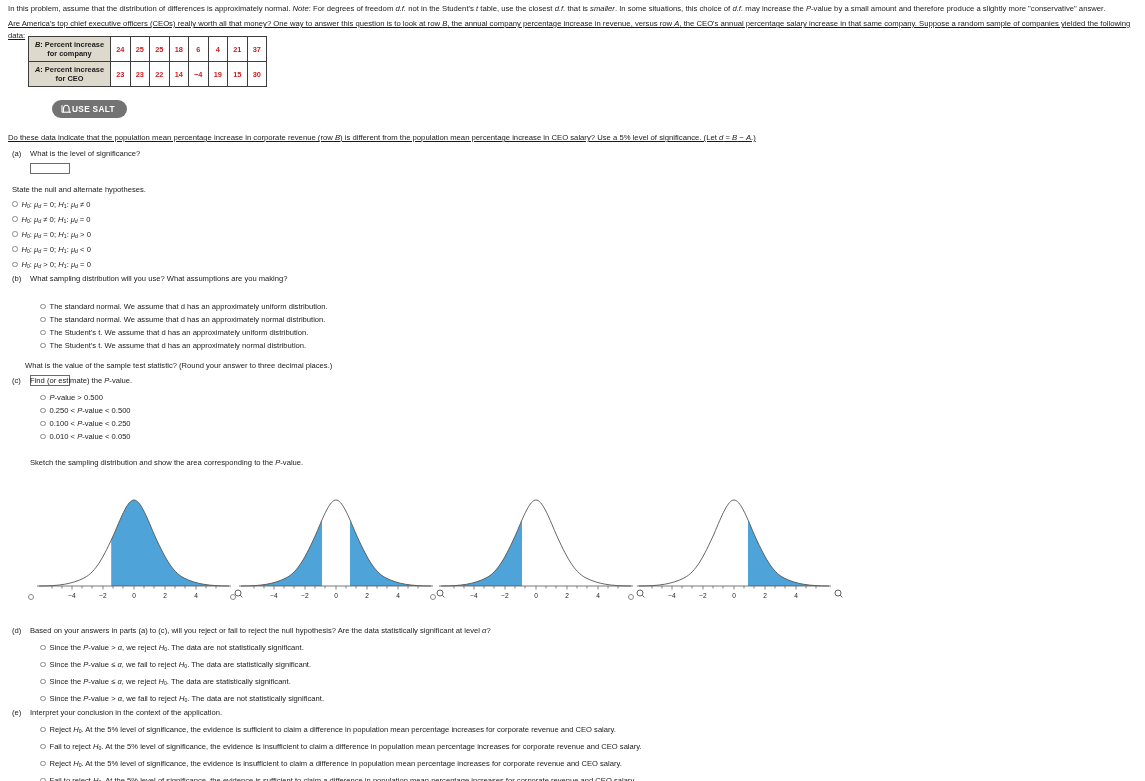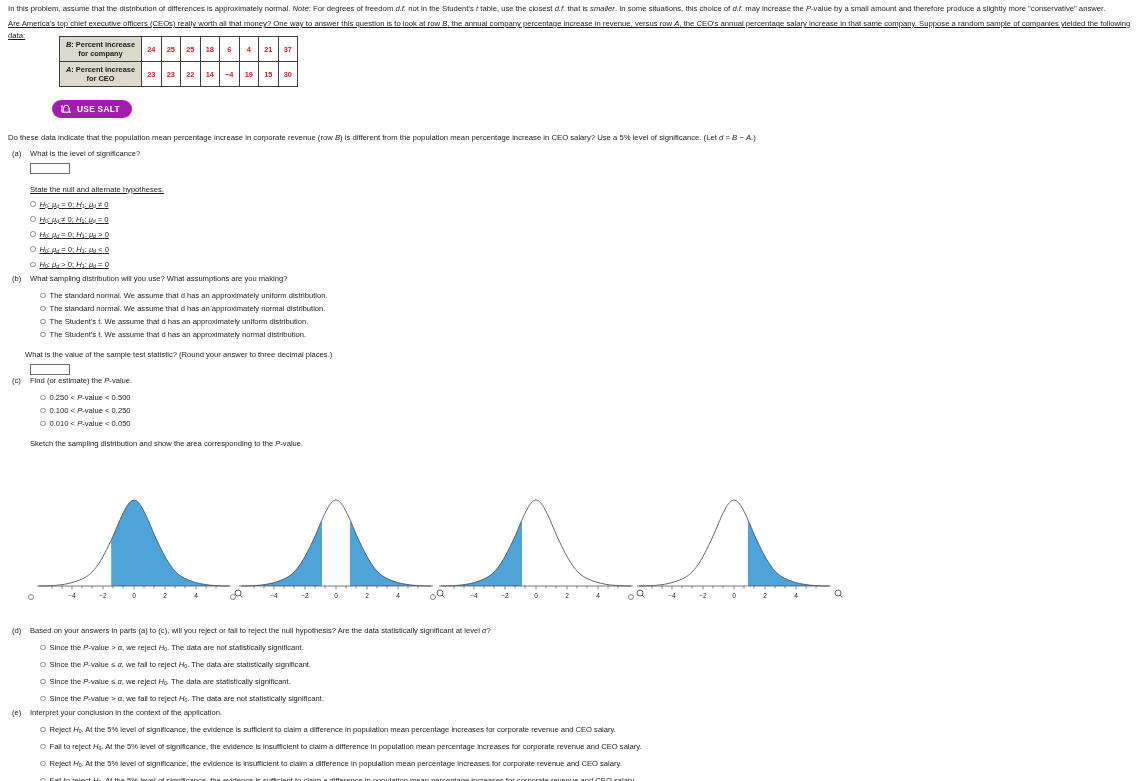--- a/index.html
+++ b/index.html
@@ -29,7 +29,7 @@
 
   
   .data-table {
-    position: absolute; left: 59px; top: 36px;
+    position: absolute; left: 28px; top: 36px;
     border-collapse: collapse;
   }
   .data-table td {

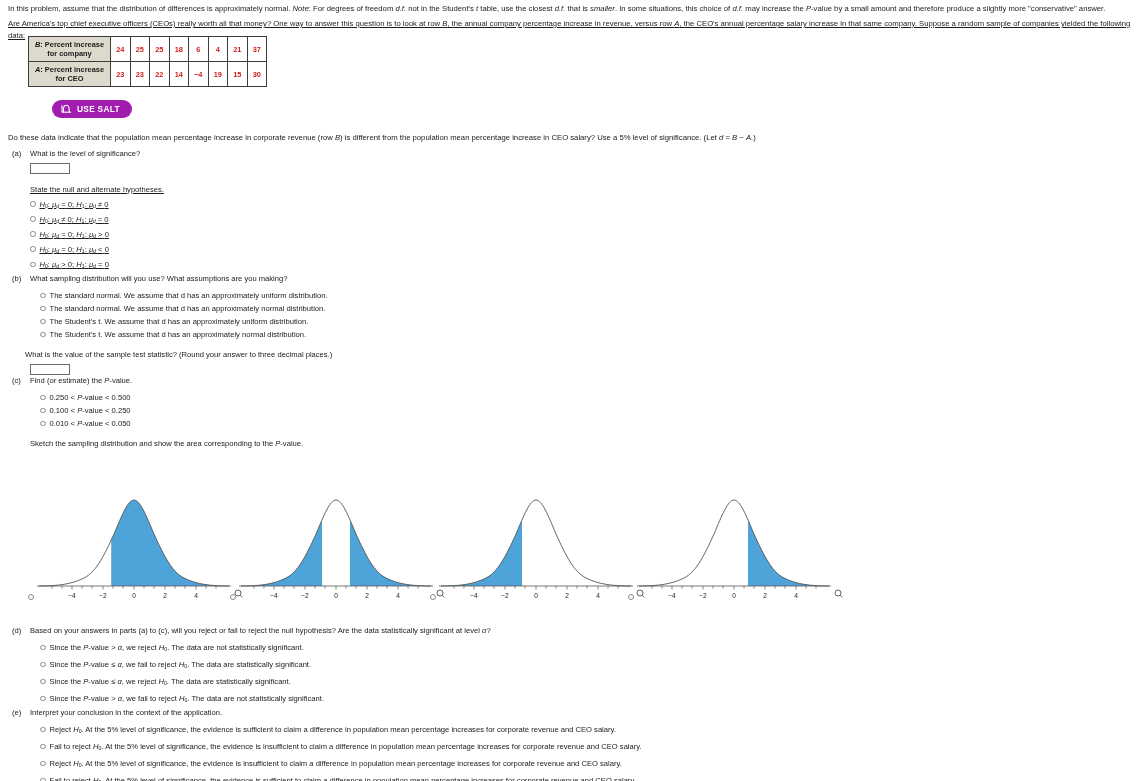--- a/index.html
+++ b/index.html
@@ -57,10 +57,10 @@
   .salt-btn {
     position: absolute; left: 52px; top: 100px;
     height: 18px; padding: 0 12px 0 9px;
-    background: #a21caf;
+    background: #737373;
     border-radius: 9px;
     color: #fff;
-    display: flex; align-items: center; gap: 5px;
+    display: flex; align-items: center; 
     font-size: 8.3px; font-weight: bold; letter-spacing: .3px;
     cursor: pointer; border: none;
     font-family: "Liberation Sans", sans-serif;

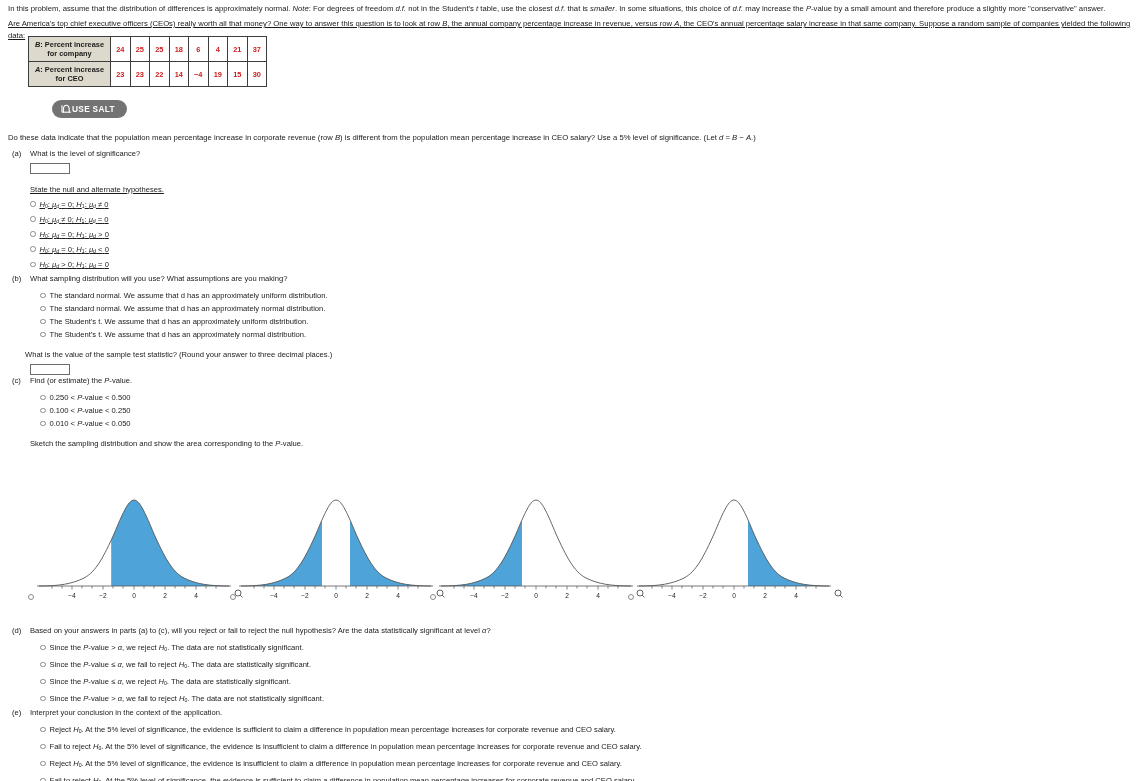--- a/index.html
+++ b/index.html
@@ -69,7 +69,7 @@
 
   .qmain {
     position: absolute; left: 8px; top: 132px; width: 1000px;
-    font-size: 7.7px; line-height: 11px;
+    font-size: 7.7px; line-height: 11px; text-decoration: underline;
   }
 
   

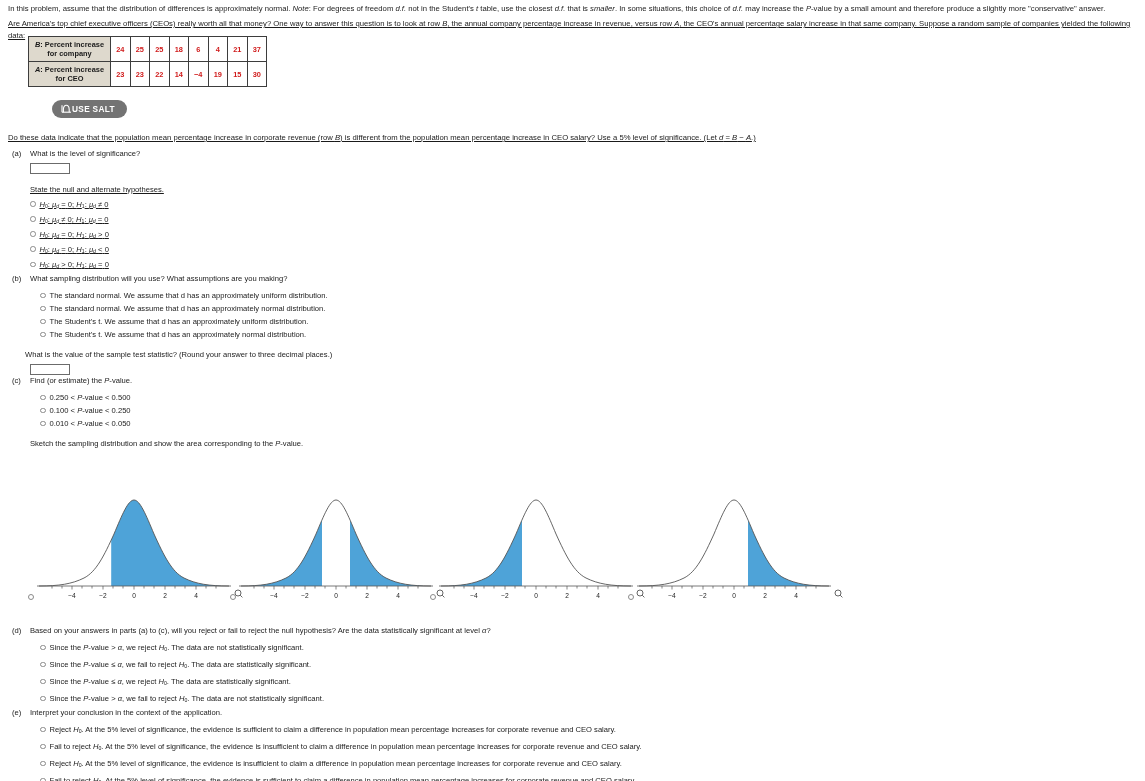--- a/index.html
+++ b/index.html
@@ -185,7 +185,7 @@
       <input class="answer-box" type="text" value="" style="">
     </div>
 
-    <div style="margin-left:18px; margin-top:10px;text-decoration:underline;">
+    <div style="margin-top:10px;">
       <div style="margin-bottom:4px;">State the null and alternate hypotheses.</div>
 
       <label class="opt">

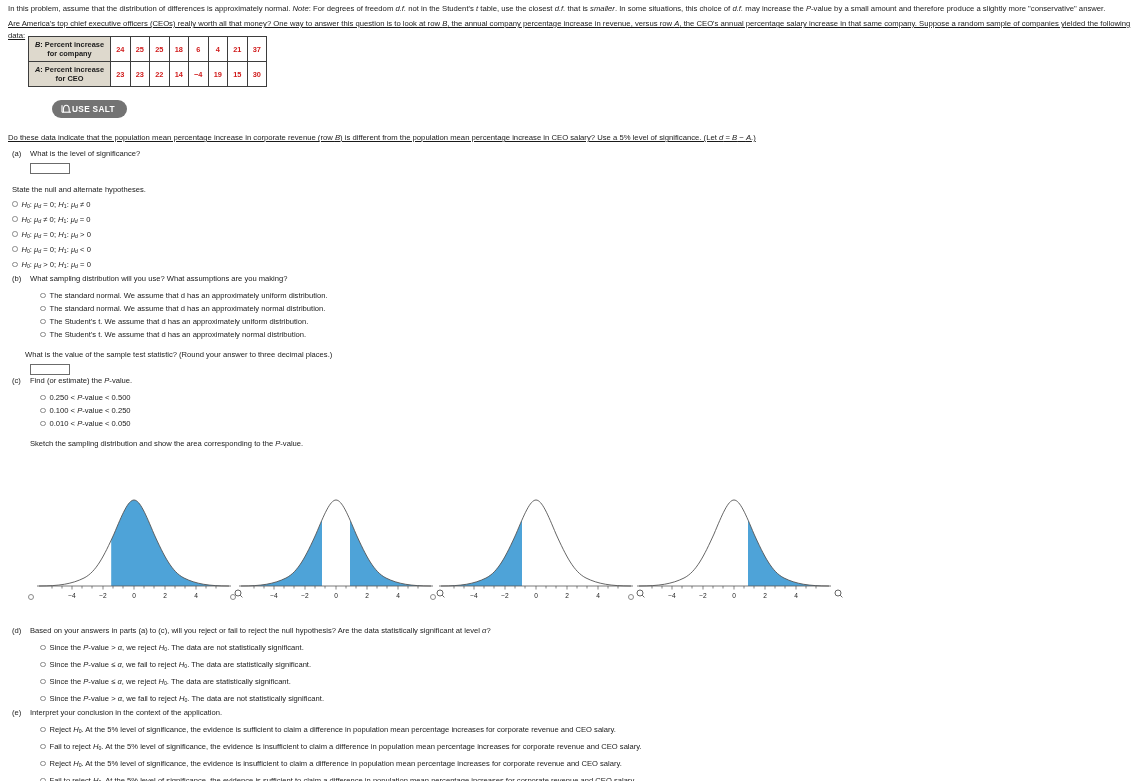--- a/index.html
+++ b/index.html
@@ -229,7 +229,7 @@
     <span class="plabel">(b)</span>
     <span class="ptext">What sampling distribution will you use? What assumptions are you making?</span>
 
-    <div style="margin-left:28px; margin-top:6px;">
+    <div style="margin-left:28px; margin-top:17px;">
       <label class="opt">
         <span class="radio"></span>
         <span class="opt-text">The standard normal. We assume that d has an approximately uniform distribution.</span>

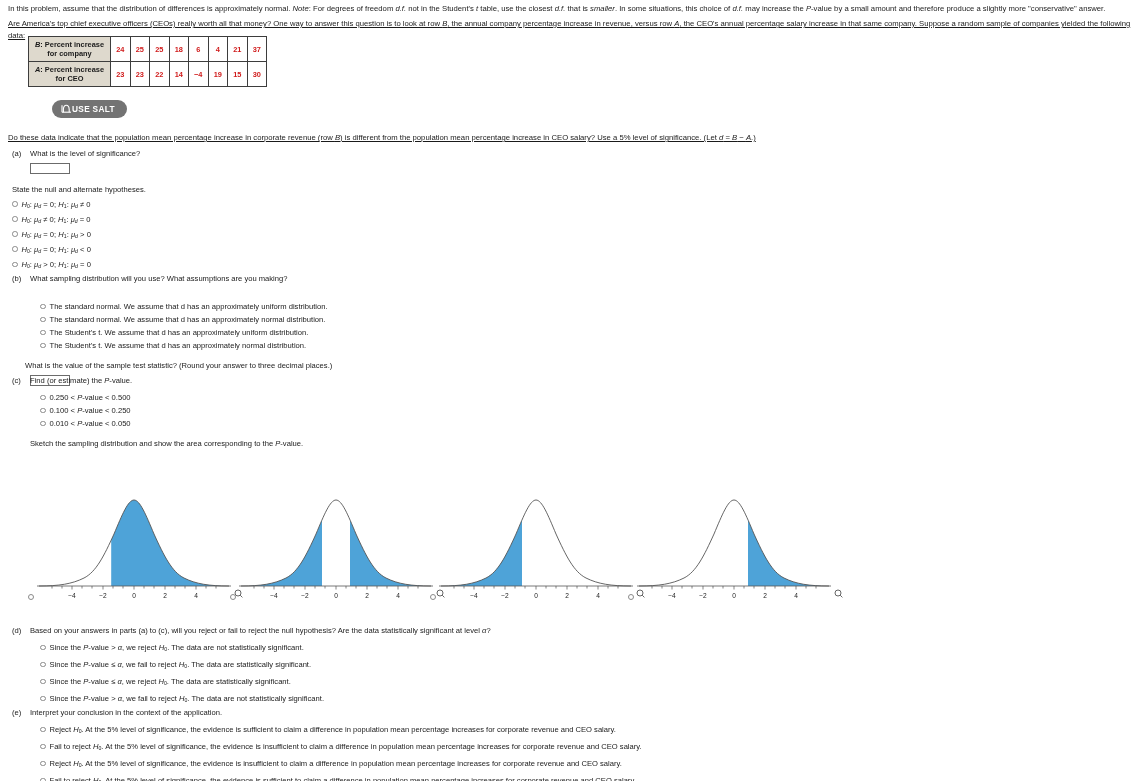--- a/index.html
+++ b/index.html
@@ -259,6 +259,10 @@
     <span class="ptext"><span>Find (or estimate) the </span><i>P</i><span>-value.</span></span>
 
     <div style="margin-left:28px; margin-top:6px;">
+      <label class="opt">
+        <span class="radio"></span>
+        <span class="opt-text"><span></span><i>P</i><span>-value &gt; 0.500</span></span>
+      </label>
       <label class="opt">
         <span class="radio"></span>
         <span class="opt-text"><span>0.250 &lt; </span><i>P</i><span>-value &lt; 0.500</span></span>

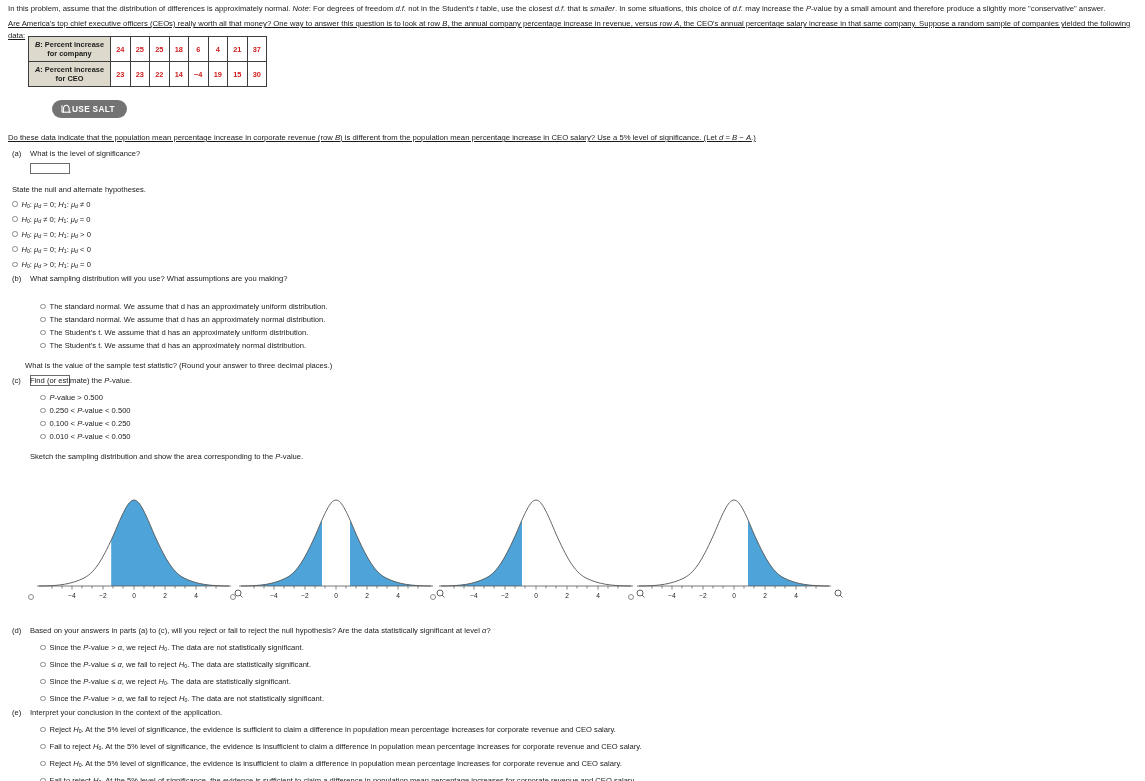--- a/index.html
+++ b/index.html
@@ -277,7 +277,7 @@
       </label>
     </div>
 
-    <div style="margin-left:18px; margin-top:9px;"><span>Sketch the sampling distribution and show the area corresponding to the </span><i>P</i><span>-value.</span></div>
+    <div style="margin-left:18px; margin-top:15px;"><span>Sketch the sampling distribution and show the area corresponding to the </span><i>P</i><span>-value.</span></div>
   </div>
 
   <div class="charts">

